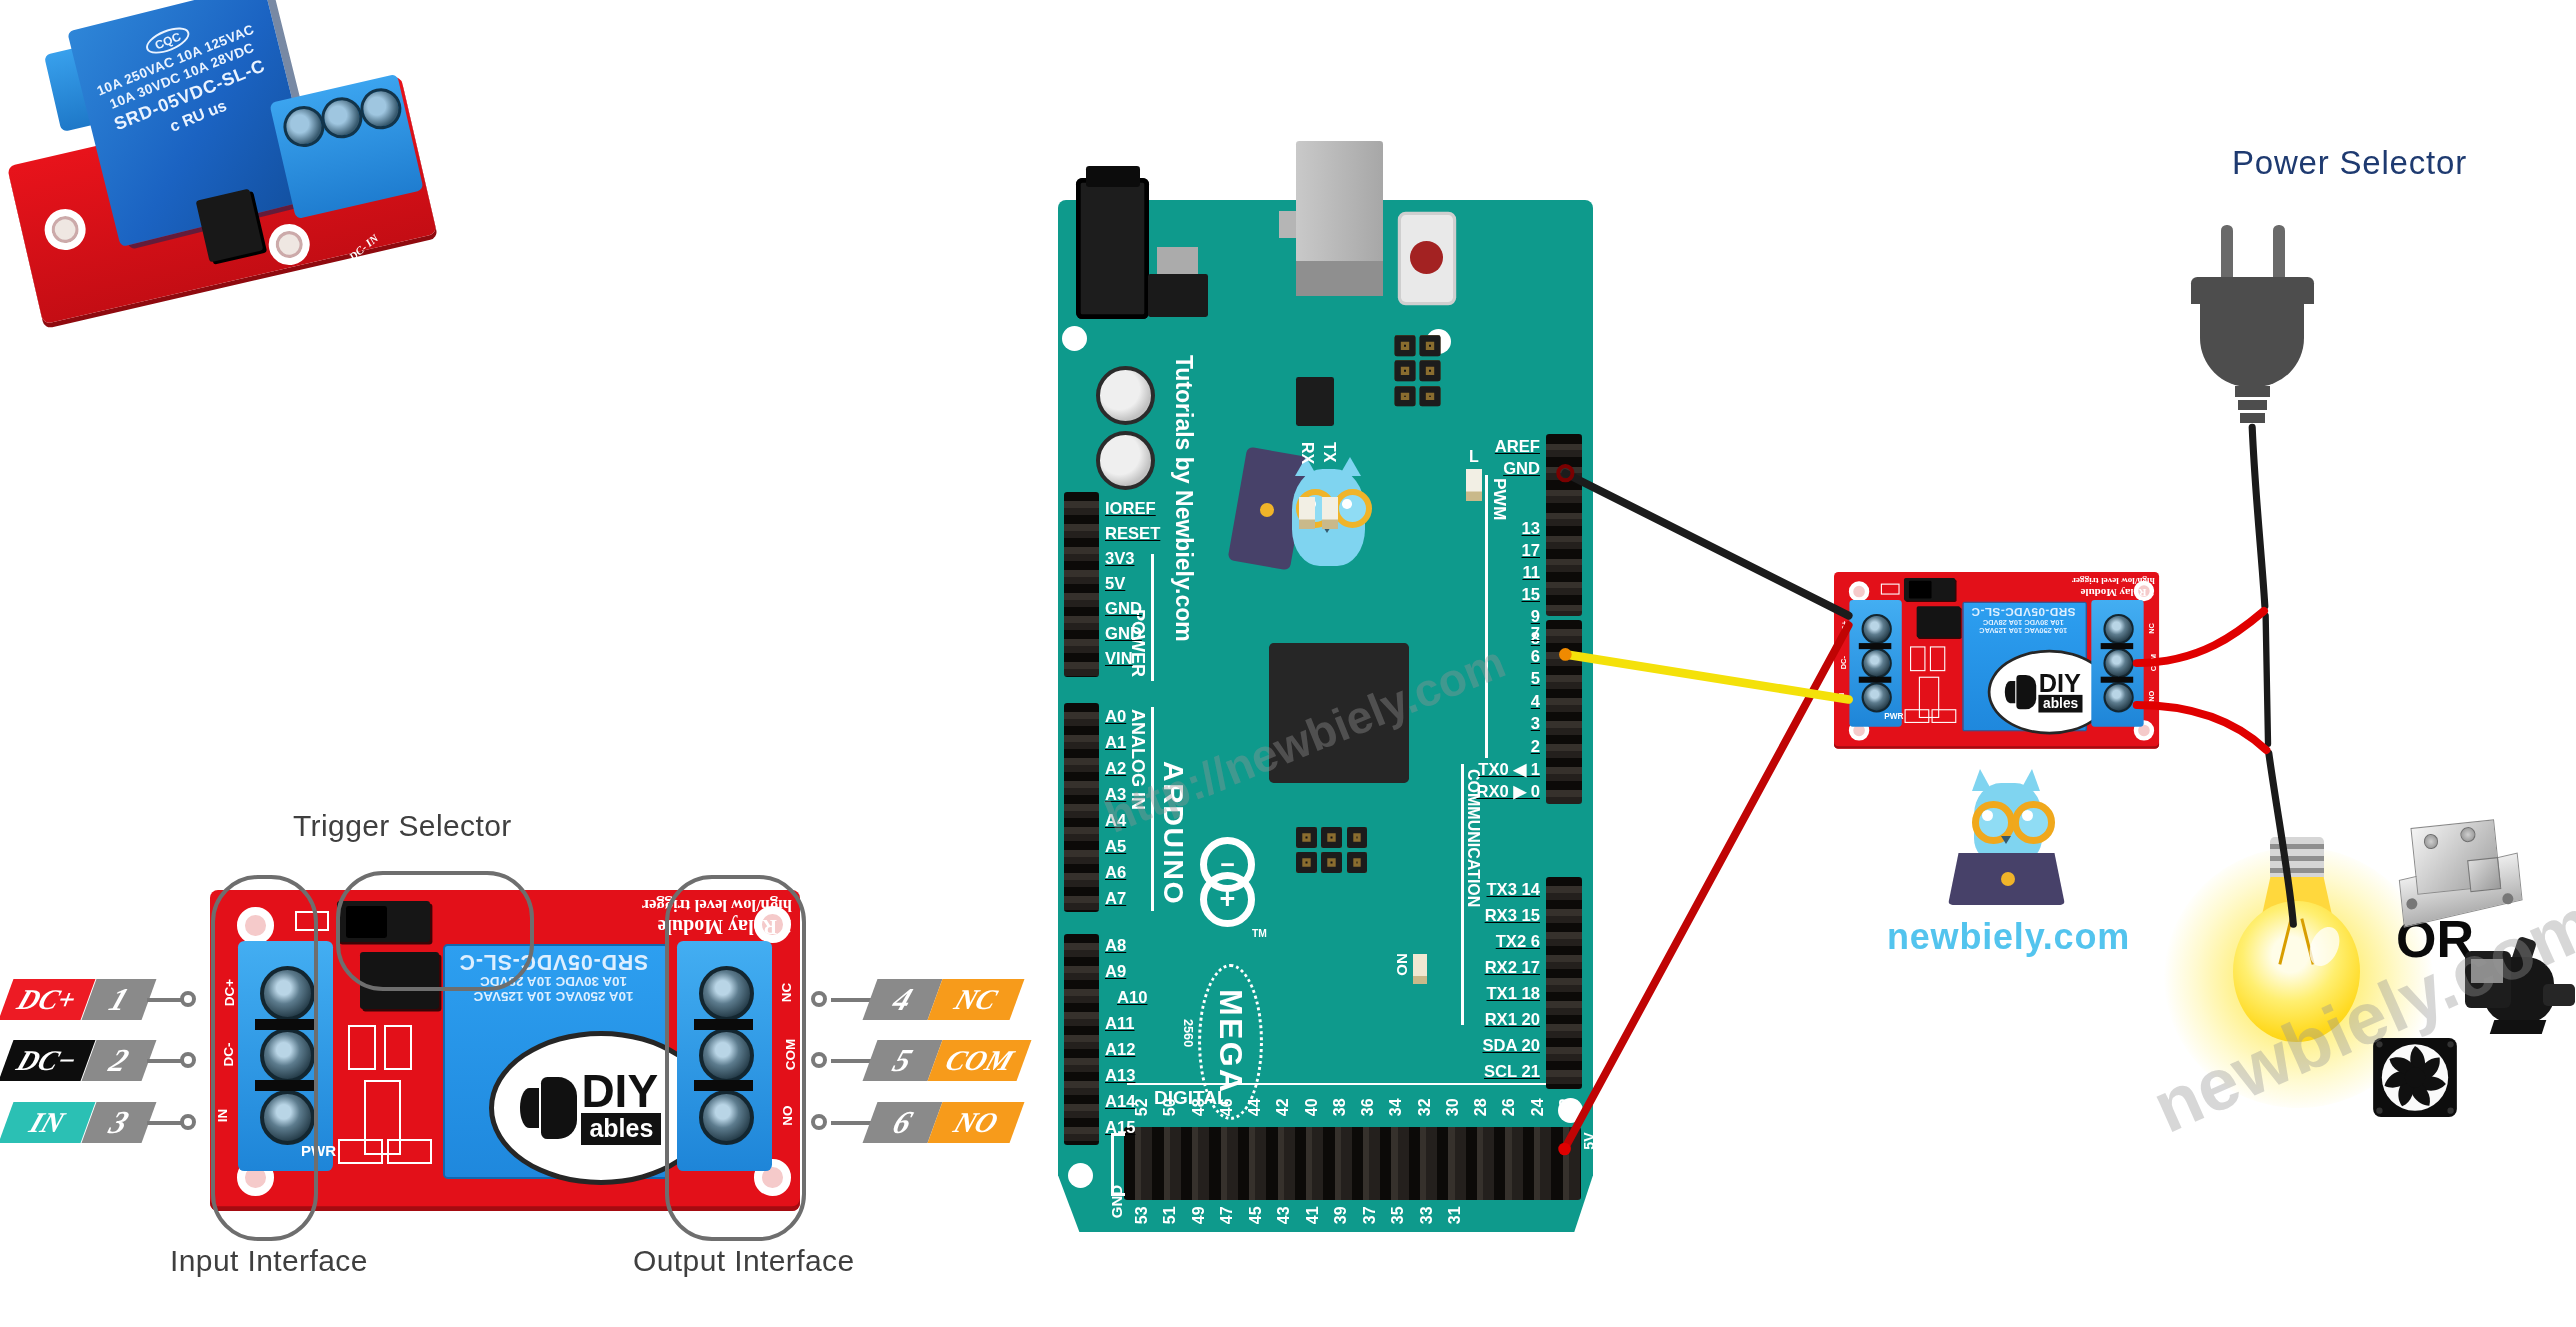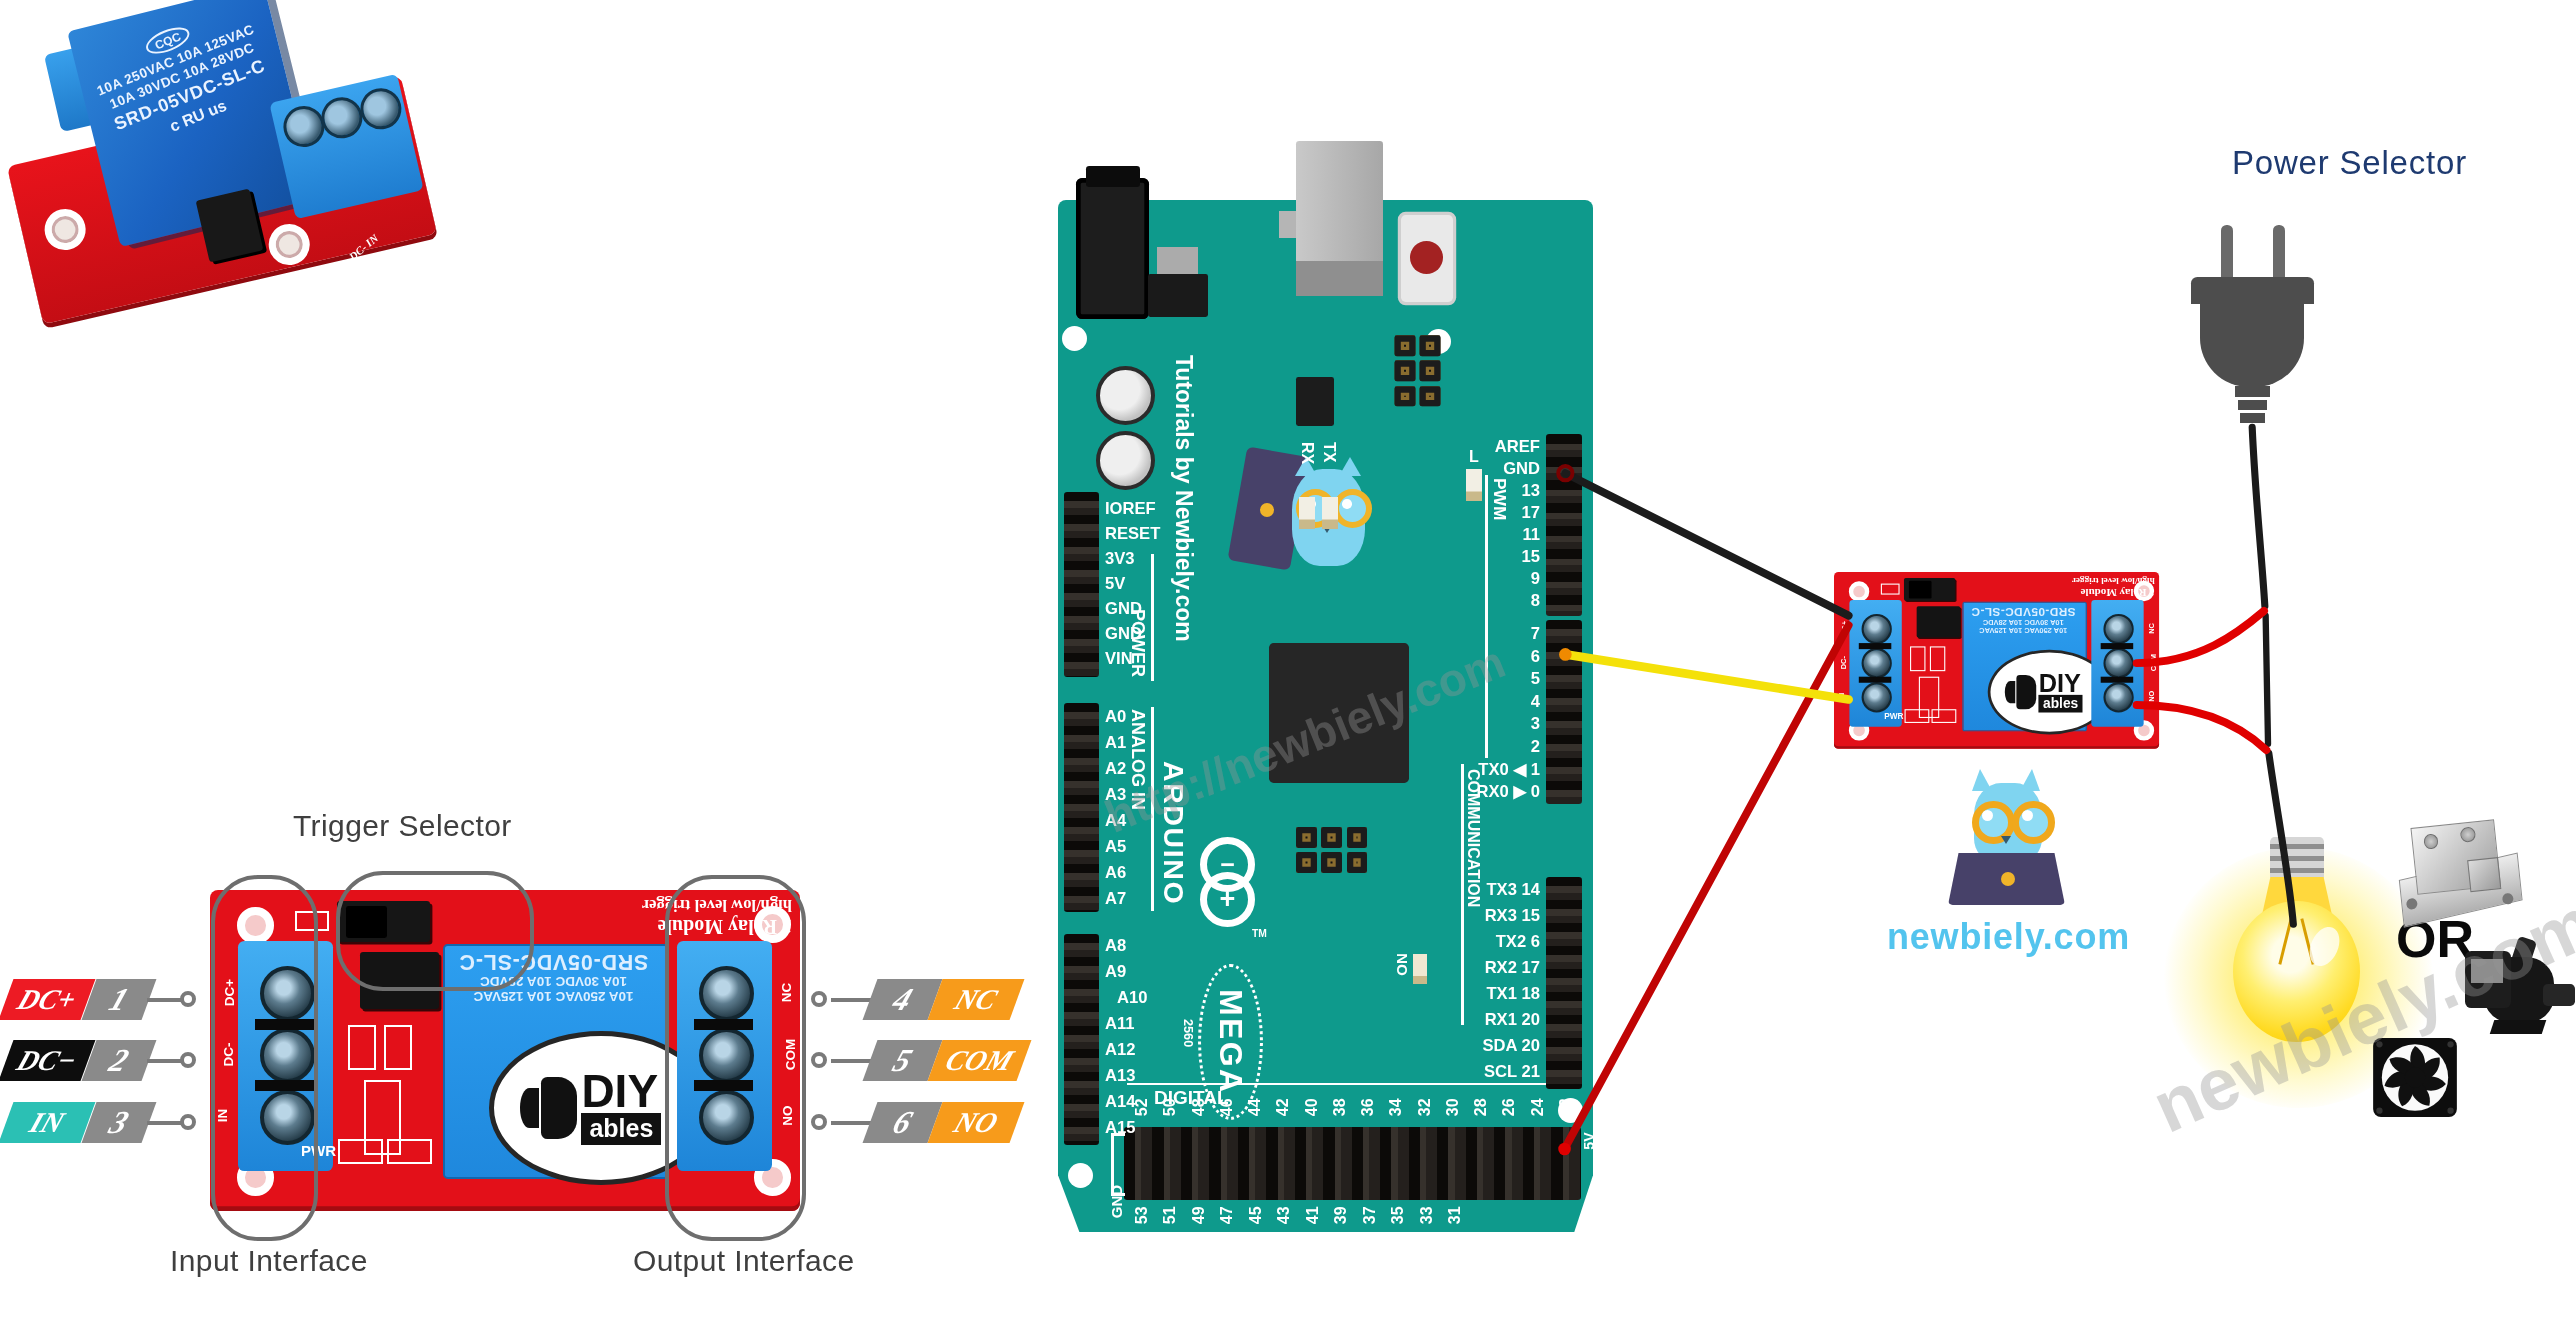--- a/index.html
+++ b/index.html
@@ -78,7 +78,7 @@
   #ard-board{left:1058px;top:200px;width:535px;height:1032px;background:#0e9a8c;
              clip-path:polygon(0 0,100% 0,100% 94.5%,96.5% 100%,4% 100%,0 94.5%);border-radius:8px;}
   .ard-white{color:#fff;font-weight:bold;}
-  .pin-col{display:flex;flex-direction:column;}
+  .pin-col{display:flex;flex-direction:column;text-decoration:underline;}
   .pin-col>div{color:#fff;font-weight:bold;font-size:16.6px;}
   .header-v{background:#24201d;background-image:repeating-linear-gradient(180deg,#0c0a08 0 9.5px,#36312c 9.5px 16px,#24201d 16px 23px);border-radius:3.2px;}
   .header-h{background:#24201d;border-radius:3.2px;}

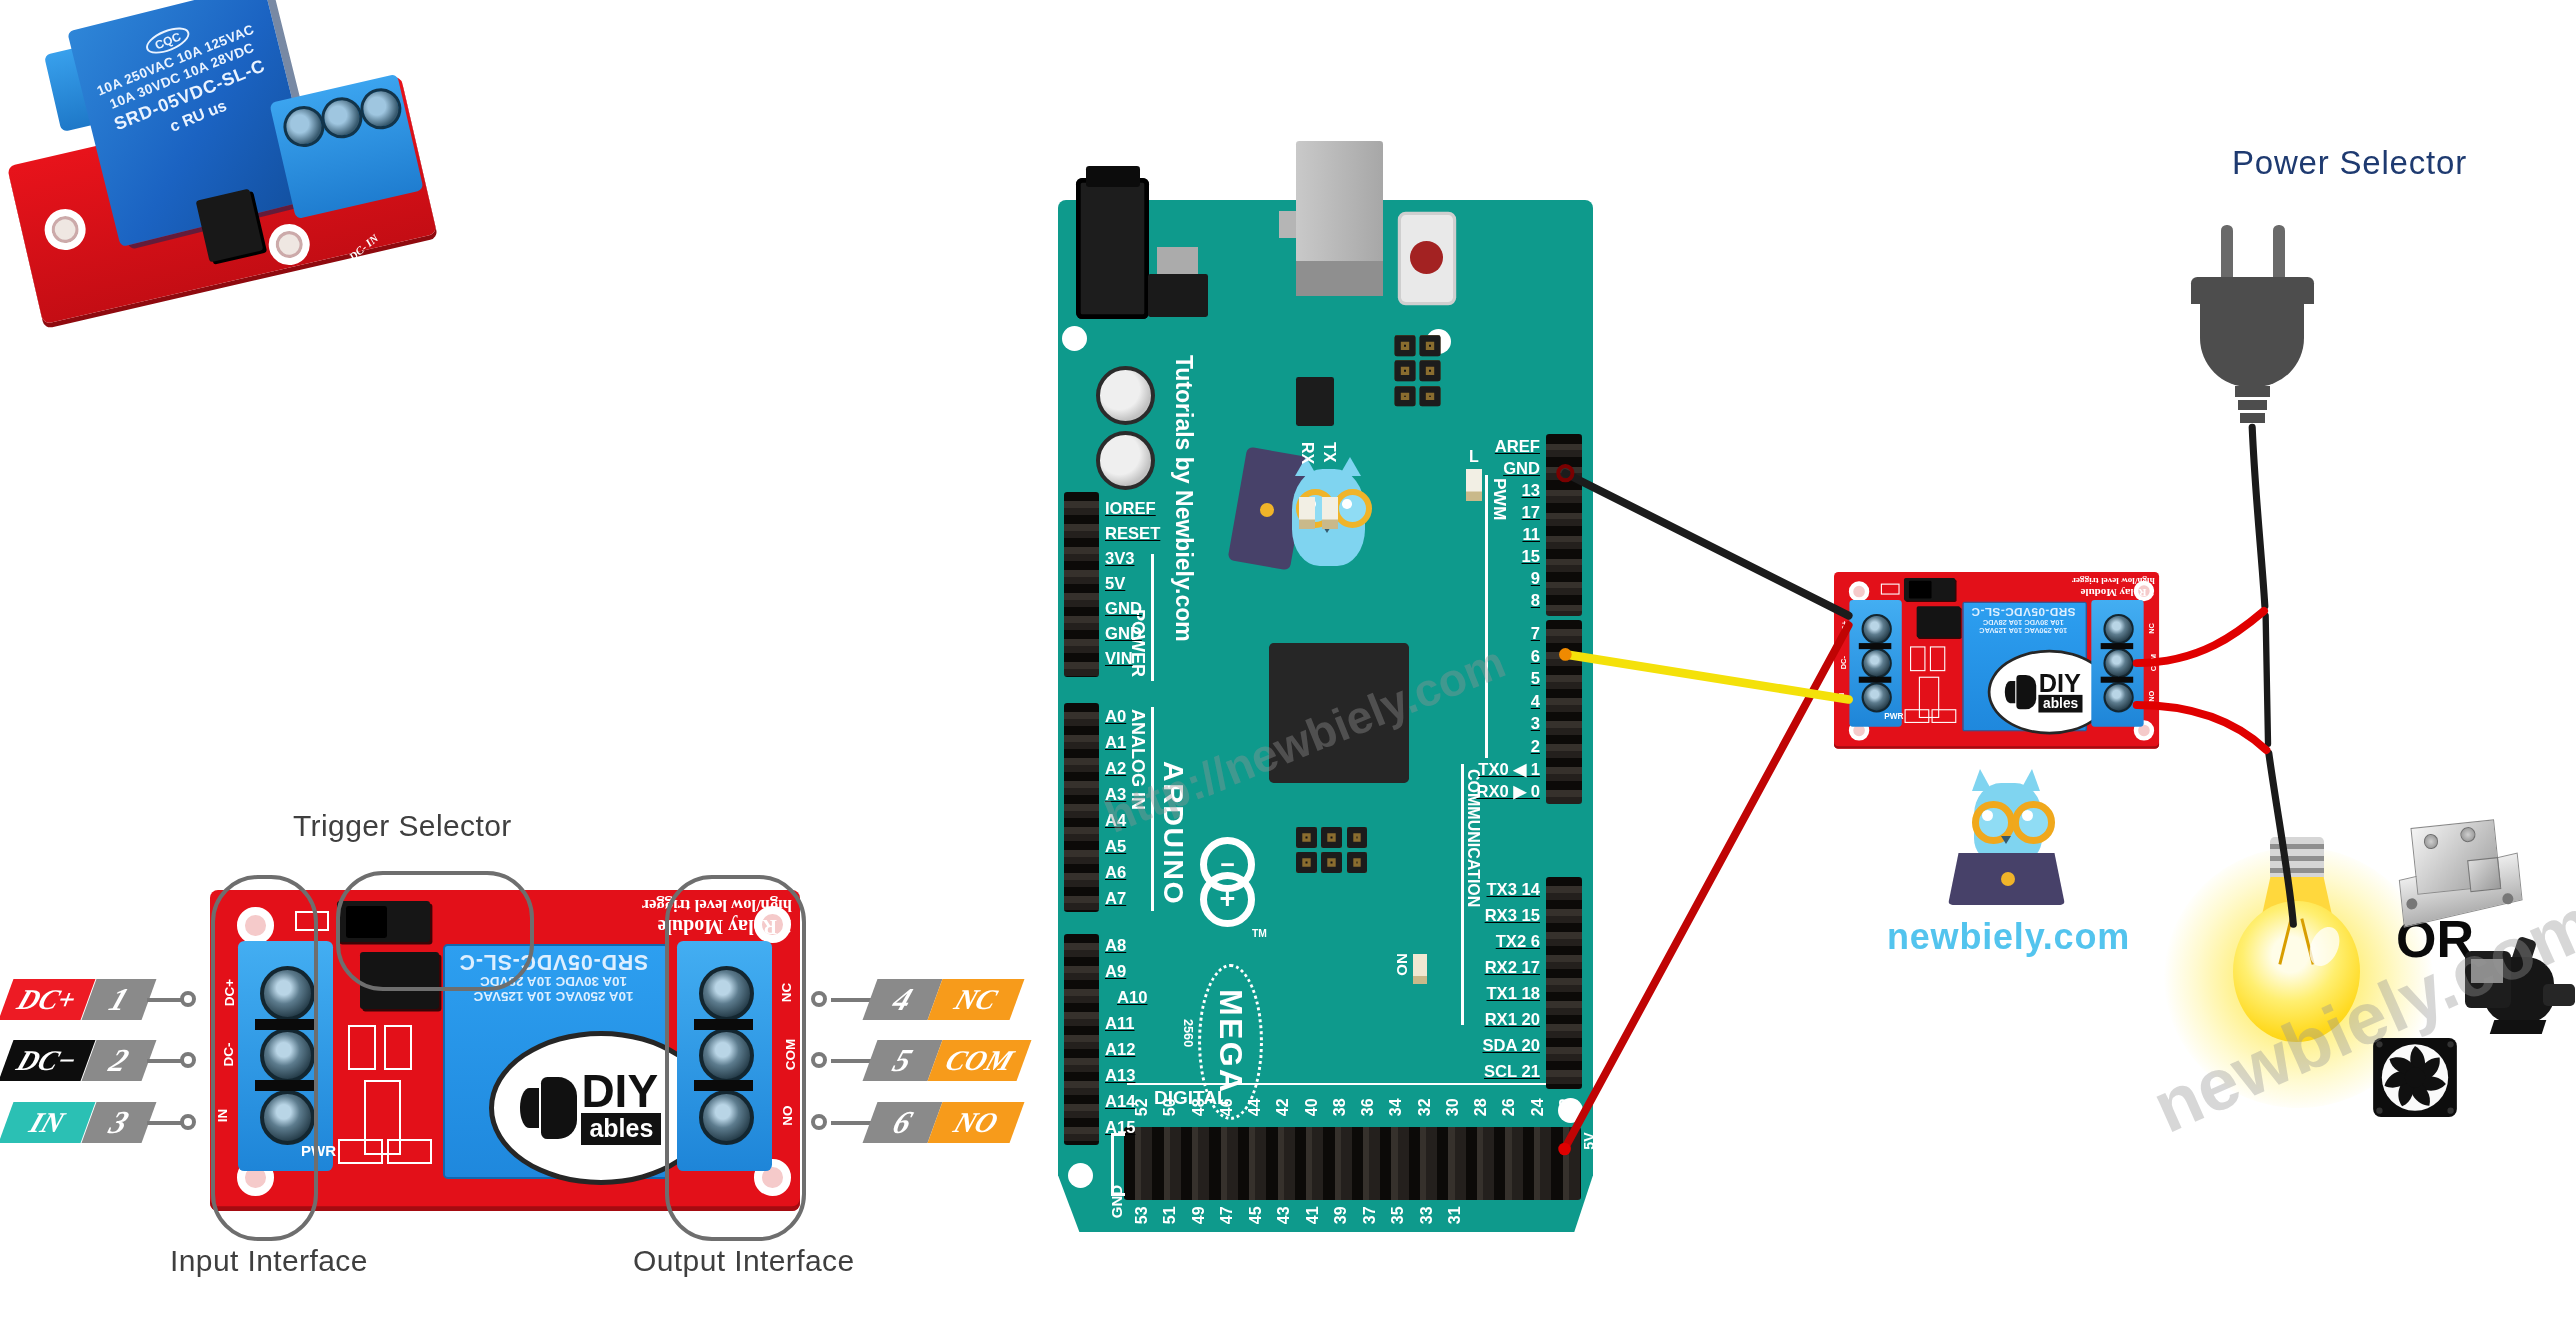--- a/index.html
+++ b/index.html
@@ -370,7 +370,7 @@
 <div class="abs pin-col r1" style="left:1448px;top:437px;width:92px;align-items:flex-end">
     <div style="height: 22px;">AREF</div>
     <div style="height: 22px;">GND</div>
-    <div style="height: 22px;">13</div>
+    <div style="height: 22px; margin-top: 38px;">13</div>
     <div style="height: 22px;">17</div>
     <div style="height: 22px;">11</div>
     <div style="height: 22px;">15</div>

